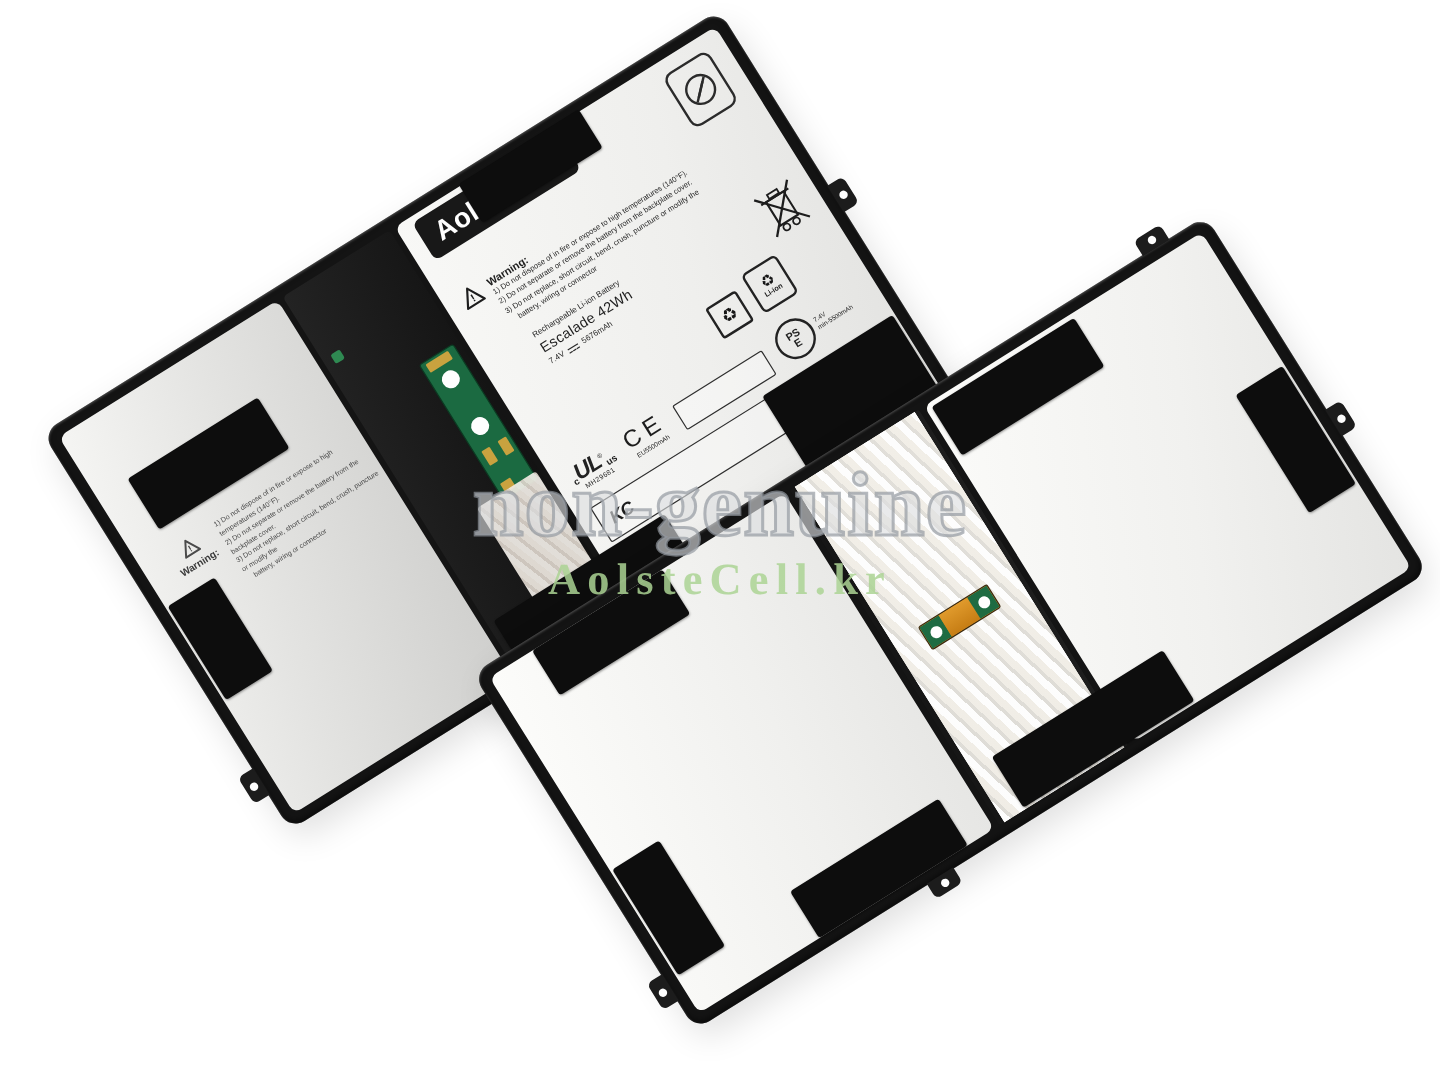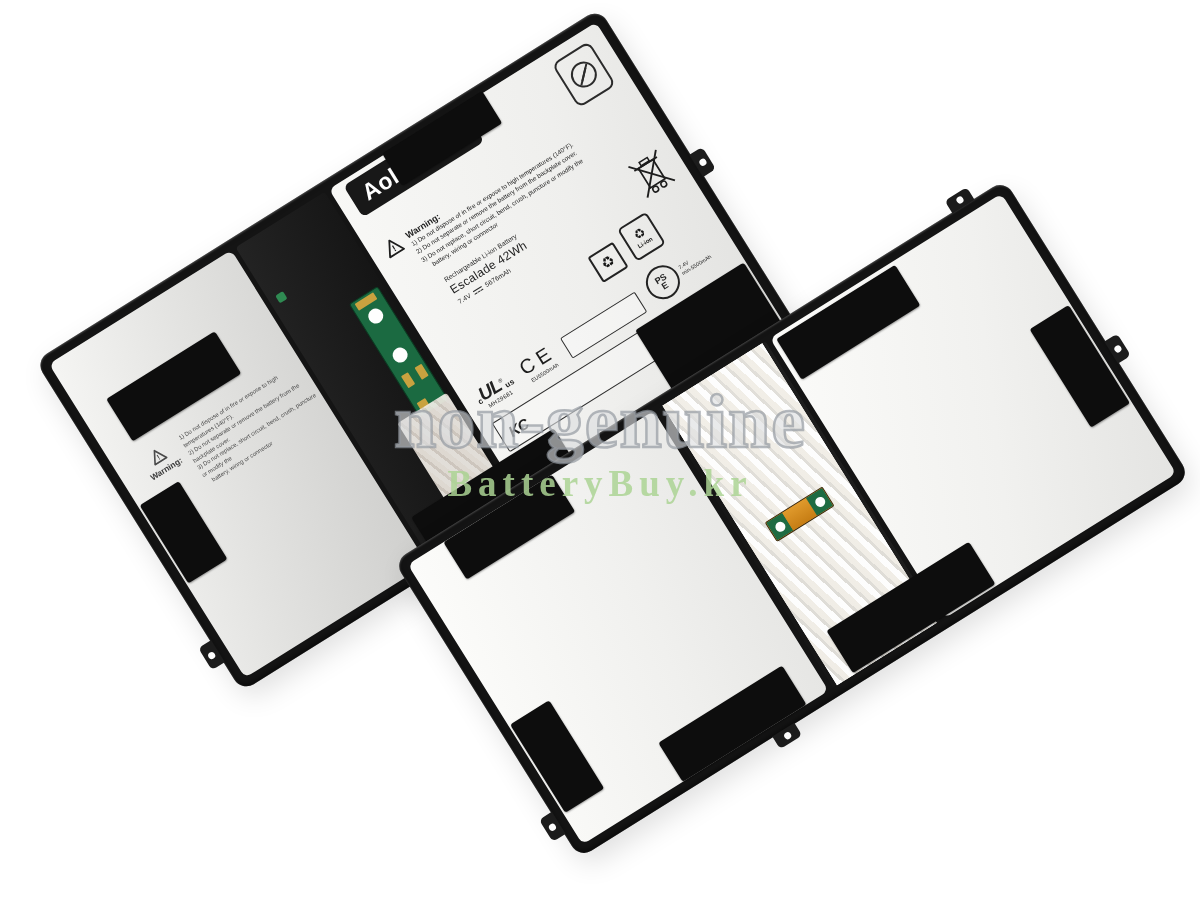--- a/index.html
+++ b/index.html
@@ -316,7 +316,7 @@
   </div>
 
   <div class="wm wm1">non-genuine</div>
-  <div class="wm wm2">BatteryBuy.kr</div>
+  <div class="wm wm2">AolsteCell.kr</div>
 </div>
 
 </body></html>

